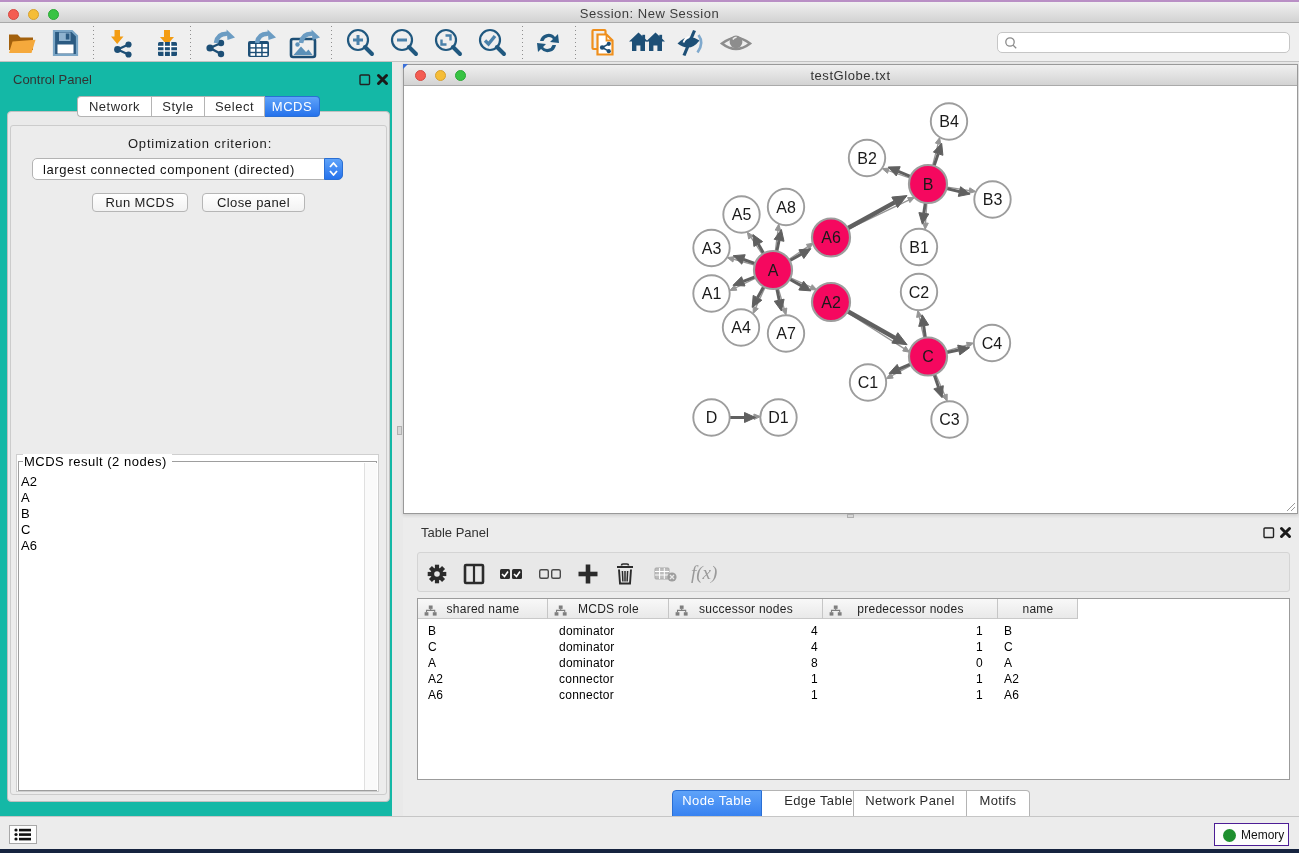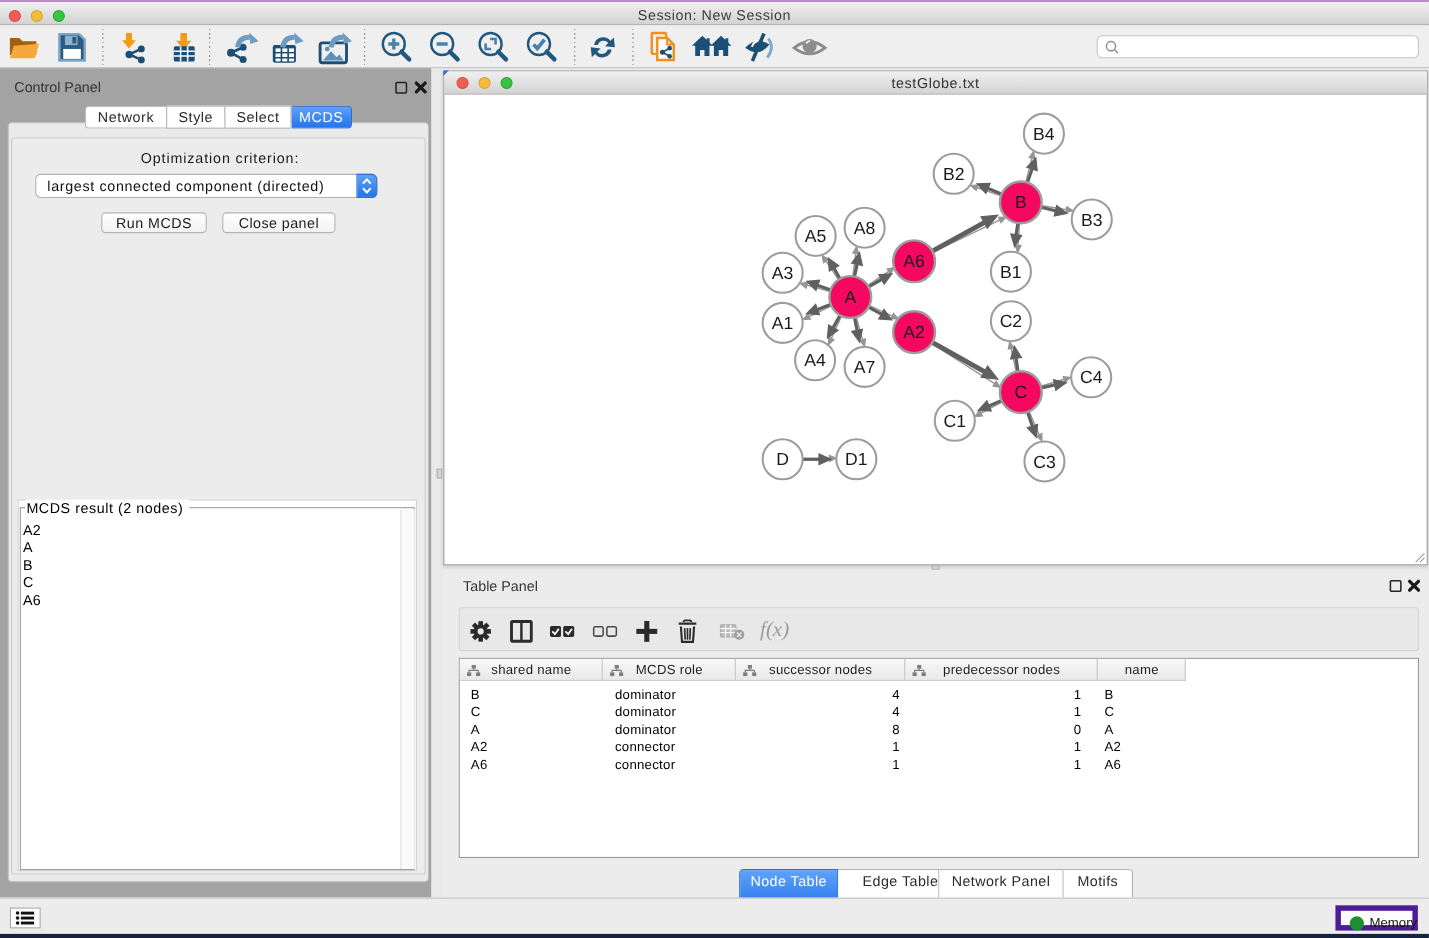--- a/index.html
+++ b/index.html
@@ -143,7 +143,7 @@
       </svg>
     </div>
 </div>
-<div class="abs" style="left:0;top:62px;width:392px;height:754px;background:#a3a3a3;">
+<div class="abs" style="left:0;top:62px;width:392px;height:754px;background:#14b8a6;">
 <div class="abs" style="left:13px;top:10px;font-size:13px;color:#333;">Control Panel</div>
 <svg class="abs" style="left:358px;top:11px;" width="13" height="13" viewBox="0 0 13 13">
       <rect x="2" y="2" width="9.5" height="9.5" fill="none" stroke="#222" stroke-width="1.4" rx="1"></rect>

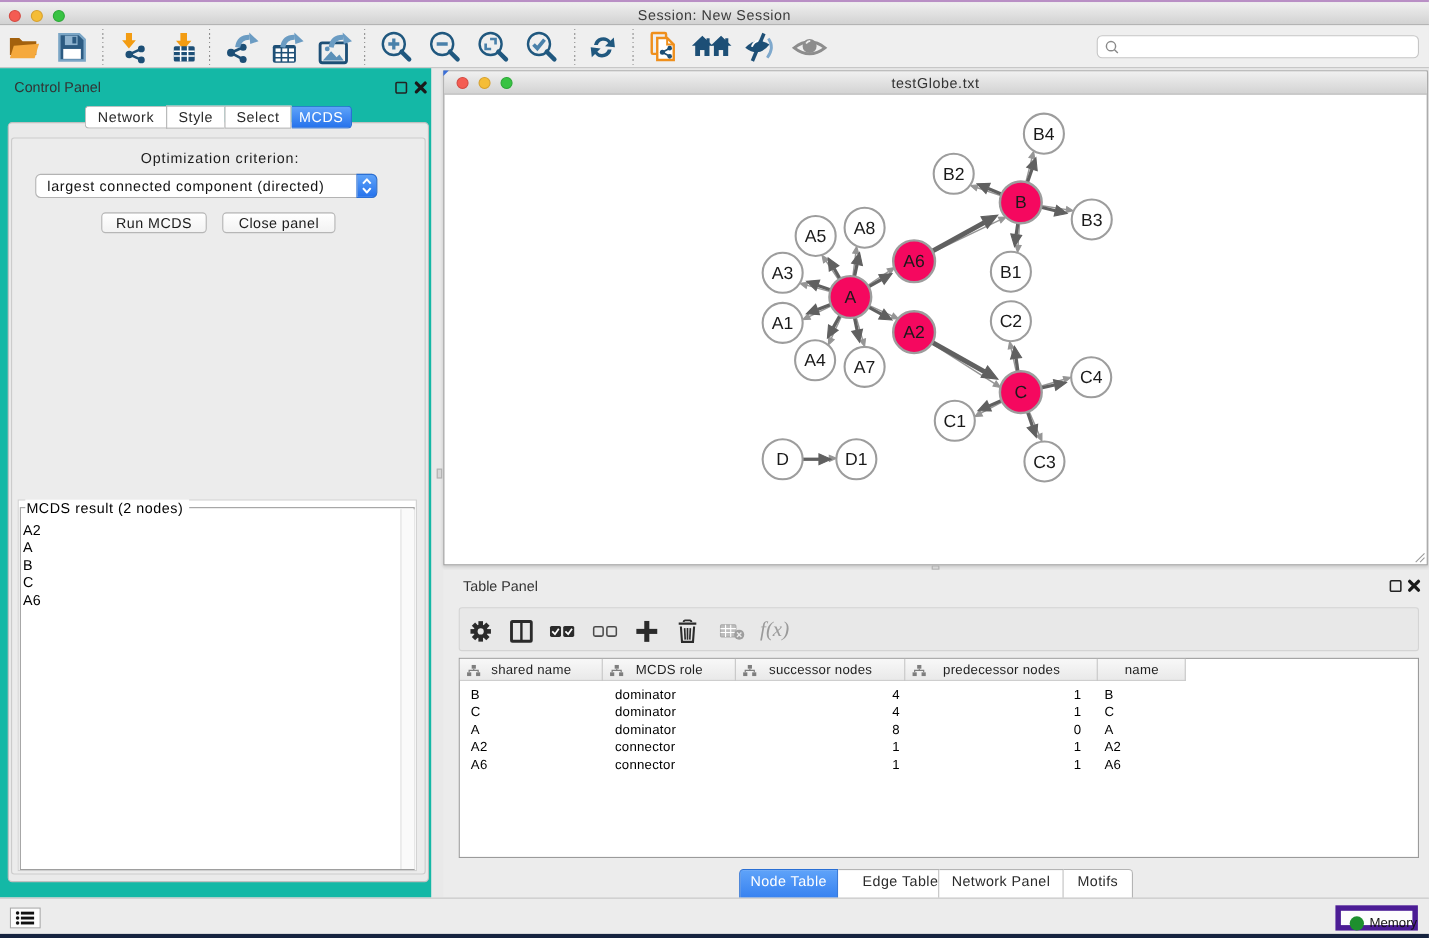--- a/index.html
+++ b/index.html
@@ -465,7 +465,7 @@
         <rect x="9" y="7.3" width="12" height="2.6" fill="#111"></rect>
         <rect x="9" y="11.8" width="12" height="2.6" fill="#111"></rect>
       </svg></div>
-<div class="abs" style="left:1214px;top:6px;width:75px;height:23px;background:#fdfdfd;border:5px solid #4c1d95;">
+<div class="abs" style="left:1214px;top:6px;width:75px;height:23px;background:#fdfdfd;border:1px solid #4c1d95;">
       <div style="position:absolute;left:8px;top:5px;width:13px;height:13px;border-radius:50%;background:#1e8f2e;"></div>
       <div style="position:absolute;left:26px;top:4px;font-size:12px;color:#111;">Memory</div>
     </div>

